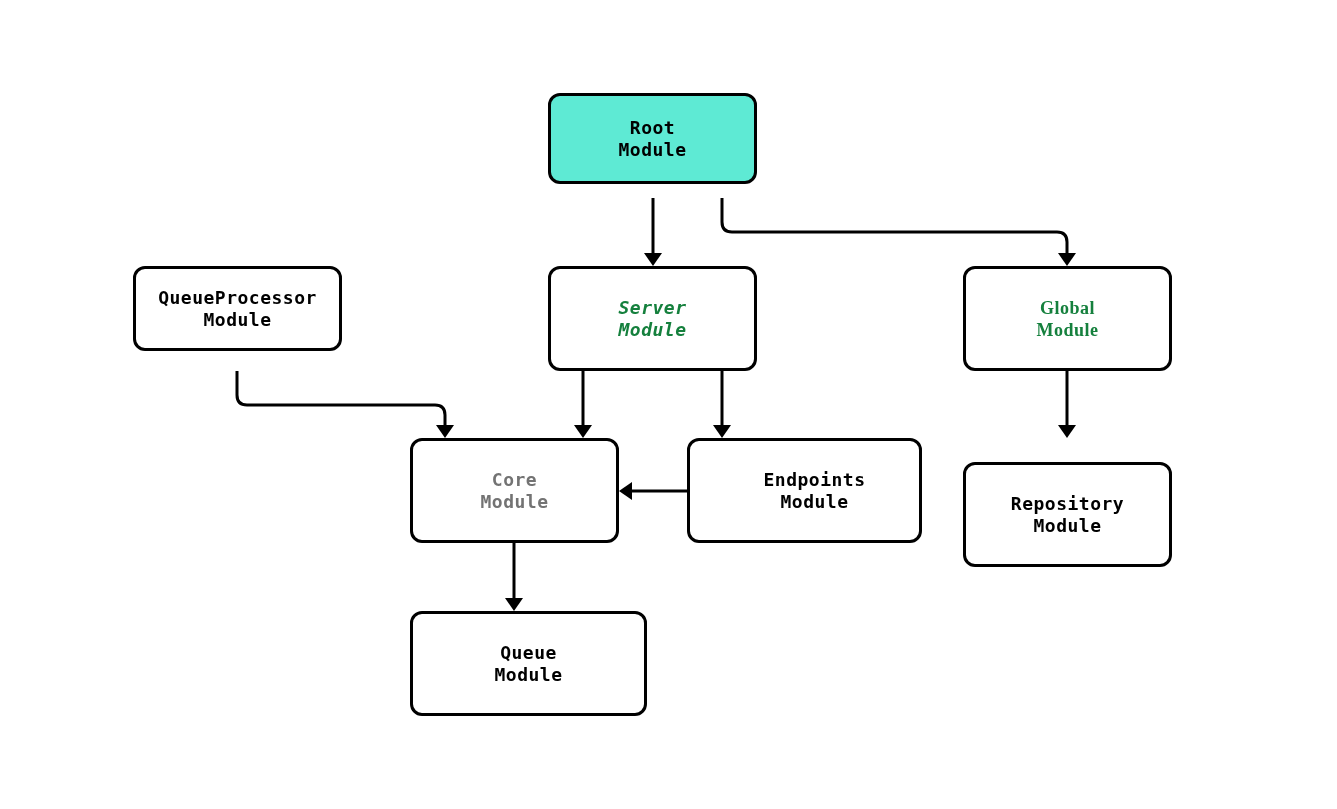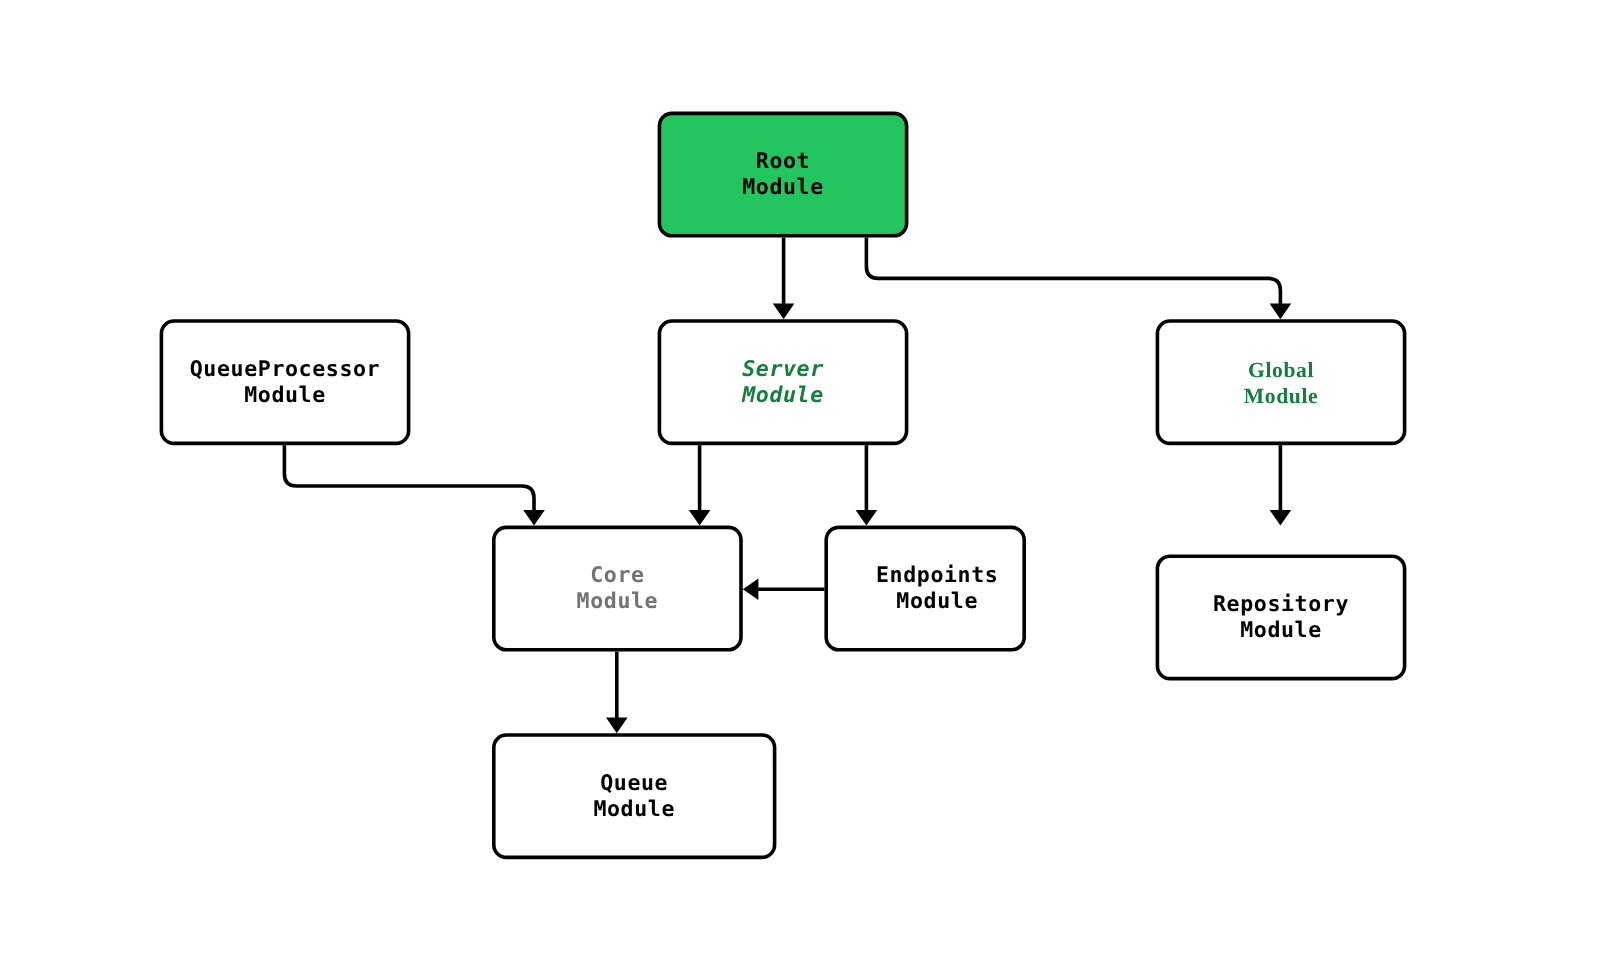--- a/index.html
+++ b/index.html
@@ -81,7 +81,7 @@
       </g>
     </svg>
   <div id="nodes">
-      <div class="node" style="left: 548px; top: 93px; width: 209px; height: 105px; background: #22c55e; border-color: rgb(0, 0, 0);">
+      <div class="node" style="left: 548px; top: 93px; width: 209px; height: 91px; background: #5eead4; border-color: rgb(0, 0, 0);">
         <div class="node-label" style="color: rgb(0, 0, 0);"><span>Root</span><br><span>Module</span></div>
       </div>
       <div class="node" style="left: 133px; top: 266px; width: 209px; height: 105px; background: rgb(255, 255, 255); border-color: rgb(0, 0, 0);">

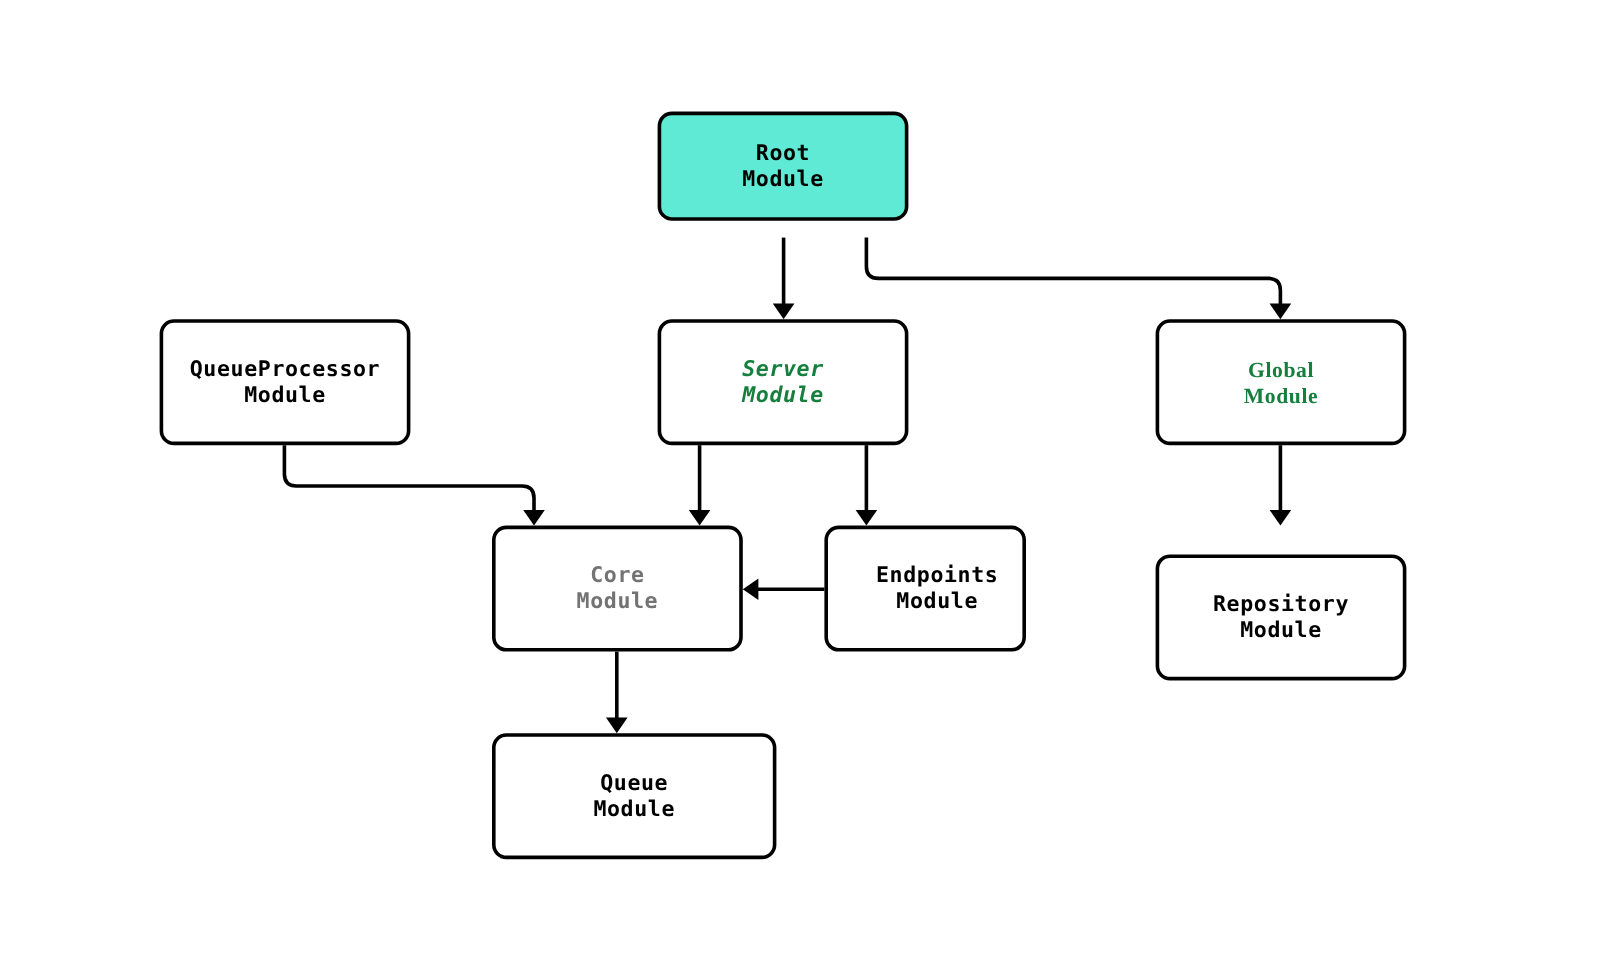--- a/index.html
+++ b/index.html
@@ -84,7 +84,7 @@
       <div class="node" style="left: 548px; top: 93px; width: 209px; height: 91px; background: #5eead4; border-color: rgb(0, 0, 0);">
         <div class="node-label" style="color: rgb(0, 0, 0);"><span>Root</span><br><span>Module</span></div>
       </div>
-      <div class="node" style="left: 133px; top: 266px; width: 209px; height: 105px; background: rgb(255, 255, 255); border-color: rgb(0, 0, 0);">
+      <div class="node" style="left: 133px; top: 266px; width: 209px; height: 85px; background: rgb(255, 255, 255); border-color: rgb(0, 0, 0);">
         <div class="node-label" style="color: rgb(0, 0, 0);"><span>QueueProcessor</span><br><span>Module</span></div>
       </div>
       <div class="node" style="left: 548px; top: 266px; width: 209px; height: 105px; background: rgb(255, 255, 255); border-color: rgb(0, 0, 0);">

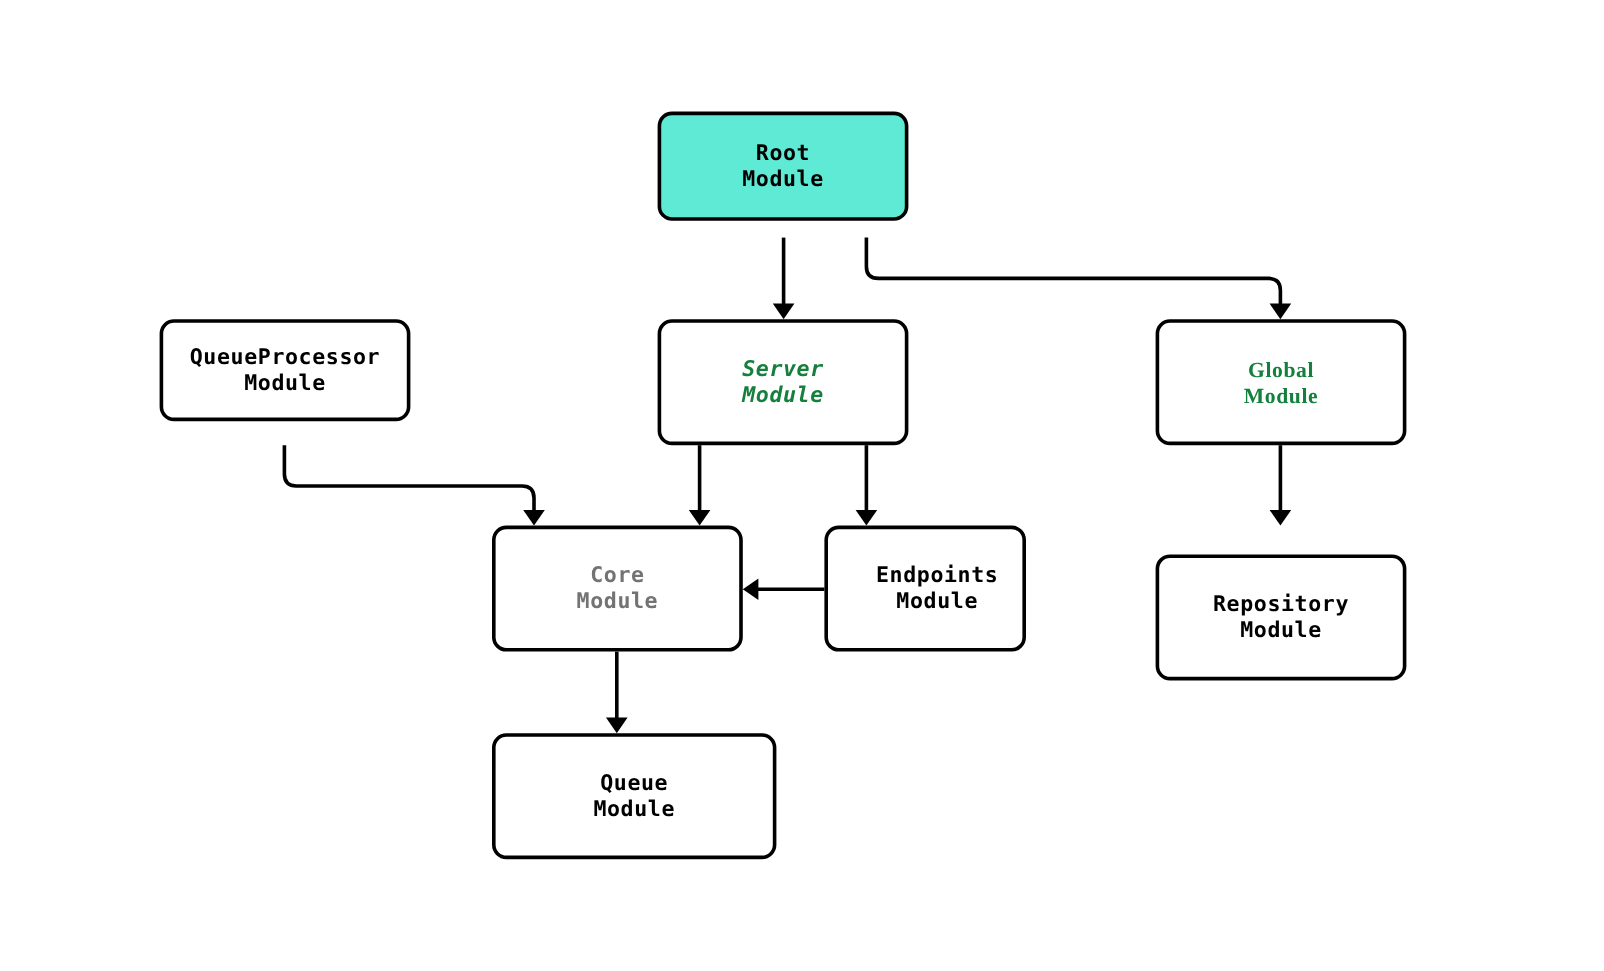--- a/index.html
+++ b/index.html
@@ -96,7 +96,7 @@
       <div class="node" style="left: 410px; top: 438px; width: 209px; height: 105px; background: rgb(255, 255, 255); border-color: rgb(0, 0, 0);">
         <div class="node-label" style="color: #737373;"><span>Core</span><br><span>Module</span></div>
       </div>
-      <div class="node" style="left: 687px; top: 438px; width: 168px; height: 105px; background: rgb(255, 255, 255); border-color: rgb(0, 0, 0); padding-left: 20px;">
+      <div class="node" style="left: 687px; top: 438px; width: 235px; height: 105px; background: rgb(255, 255, 255); border-color: rgb(0, 0, 0); padding-left: 20px;">
         <div class="node-label" style="color: rgb(0, 0, 0);"><span>Endpoints</span><br><span>Module</span></div>
       </div>
       <div class="node" style="left: 963px; top: 462px; width: 209px; height: 105px; background: rgb(255, 255, 255); border-color: rgb(0, 0, 0);">

